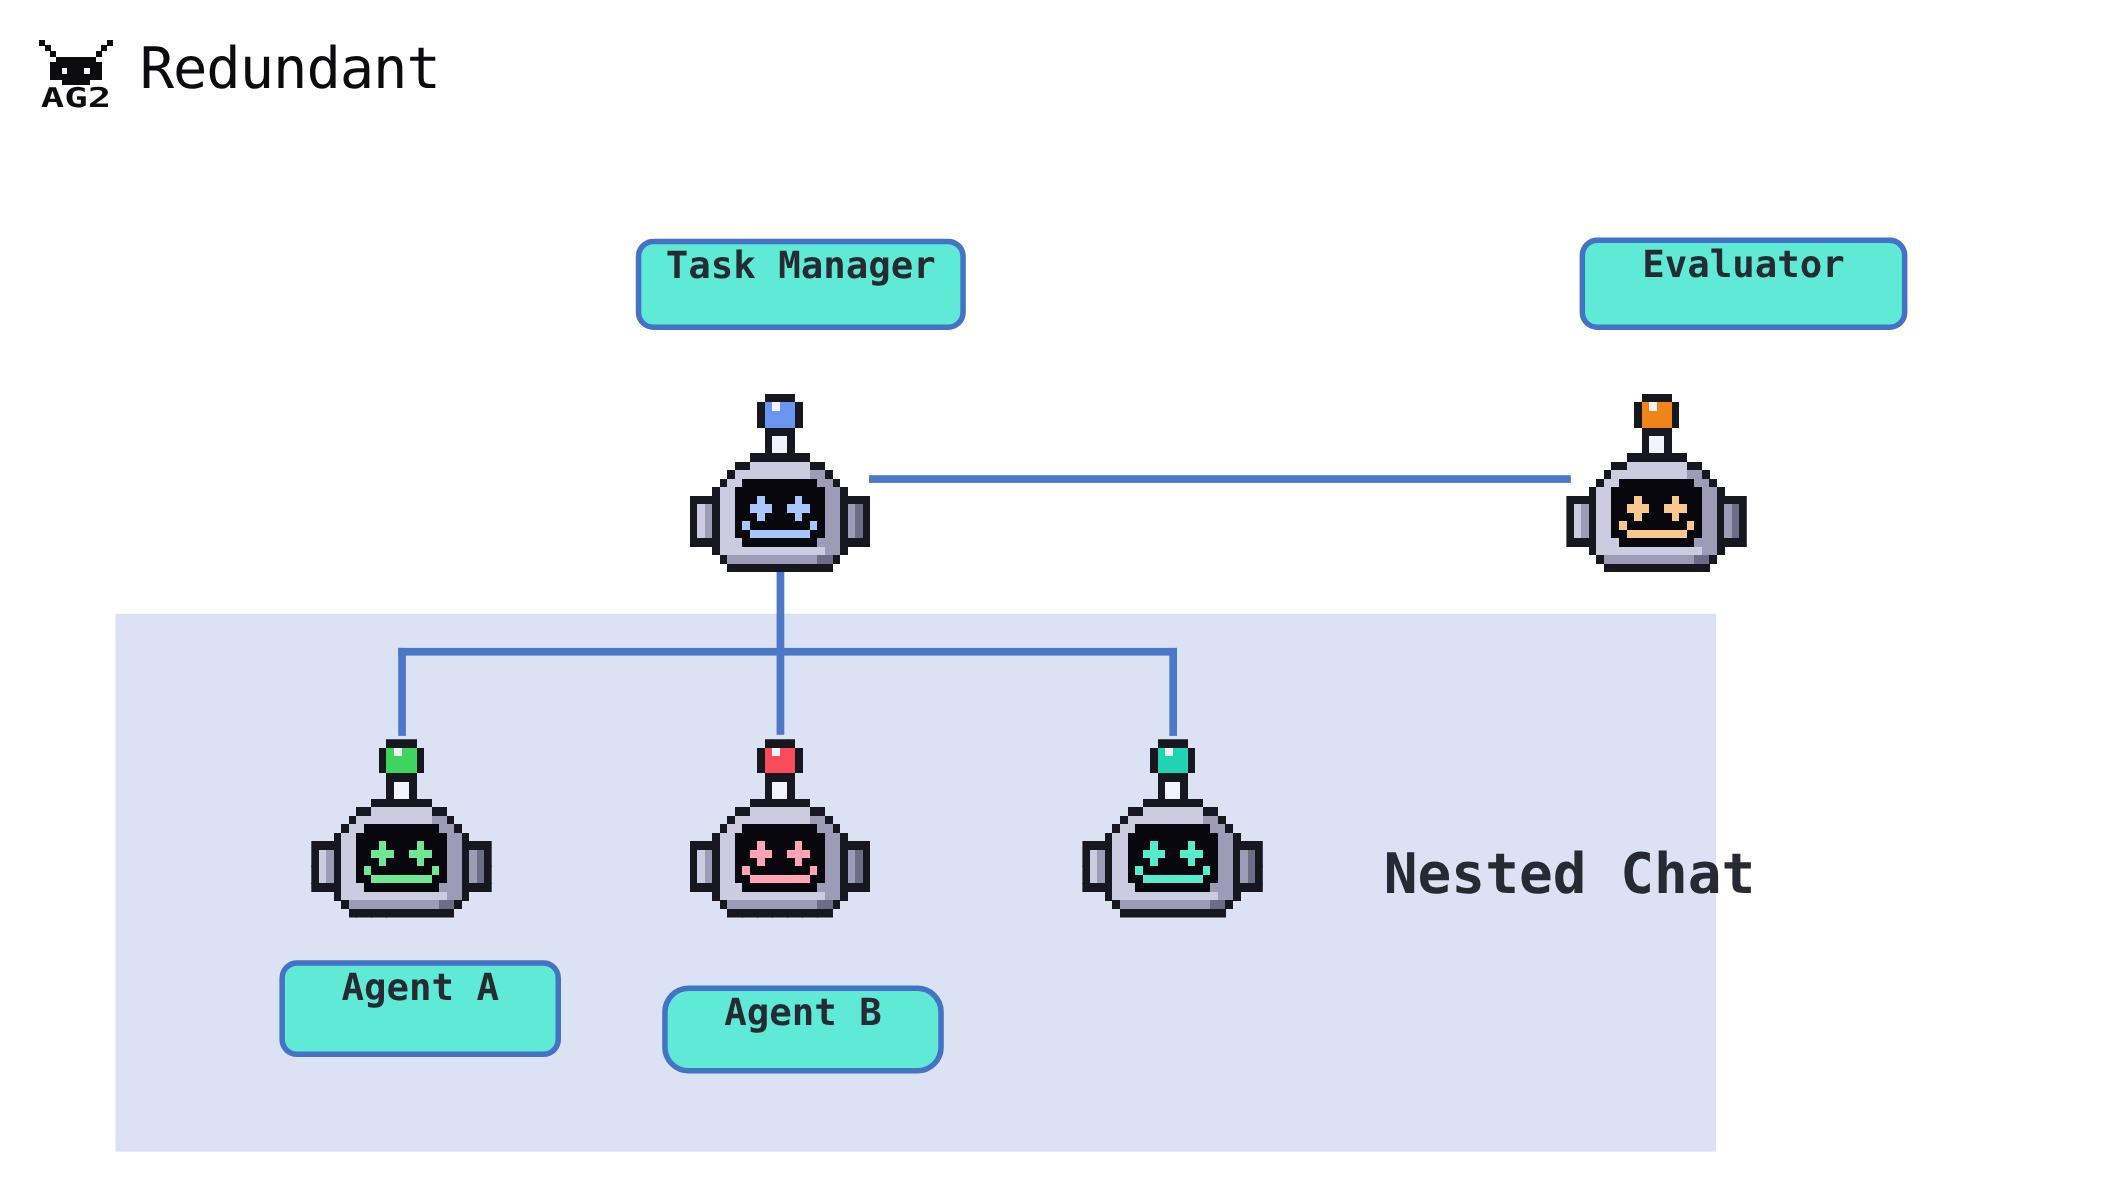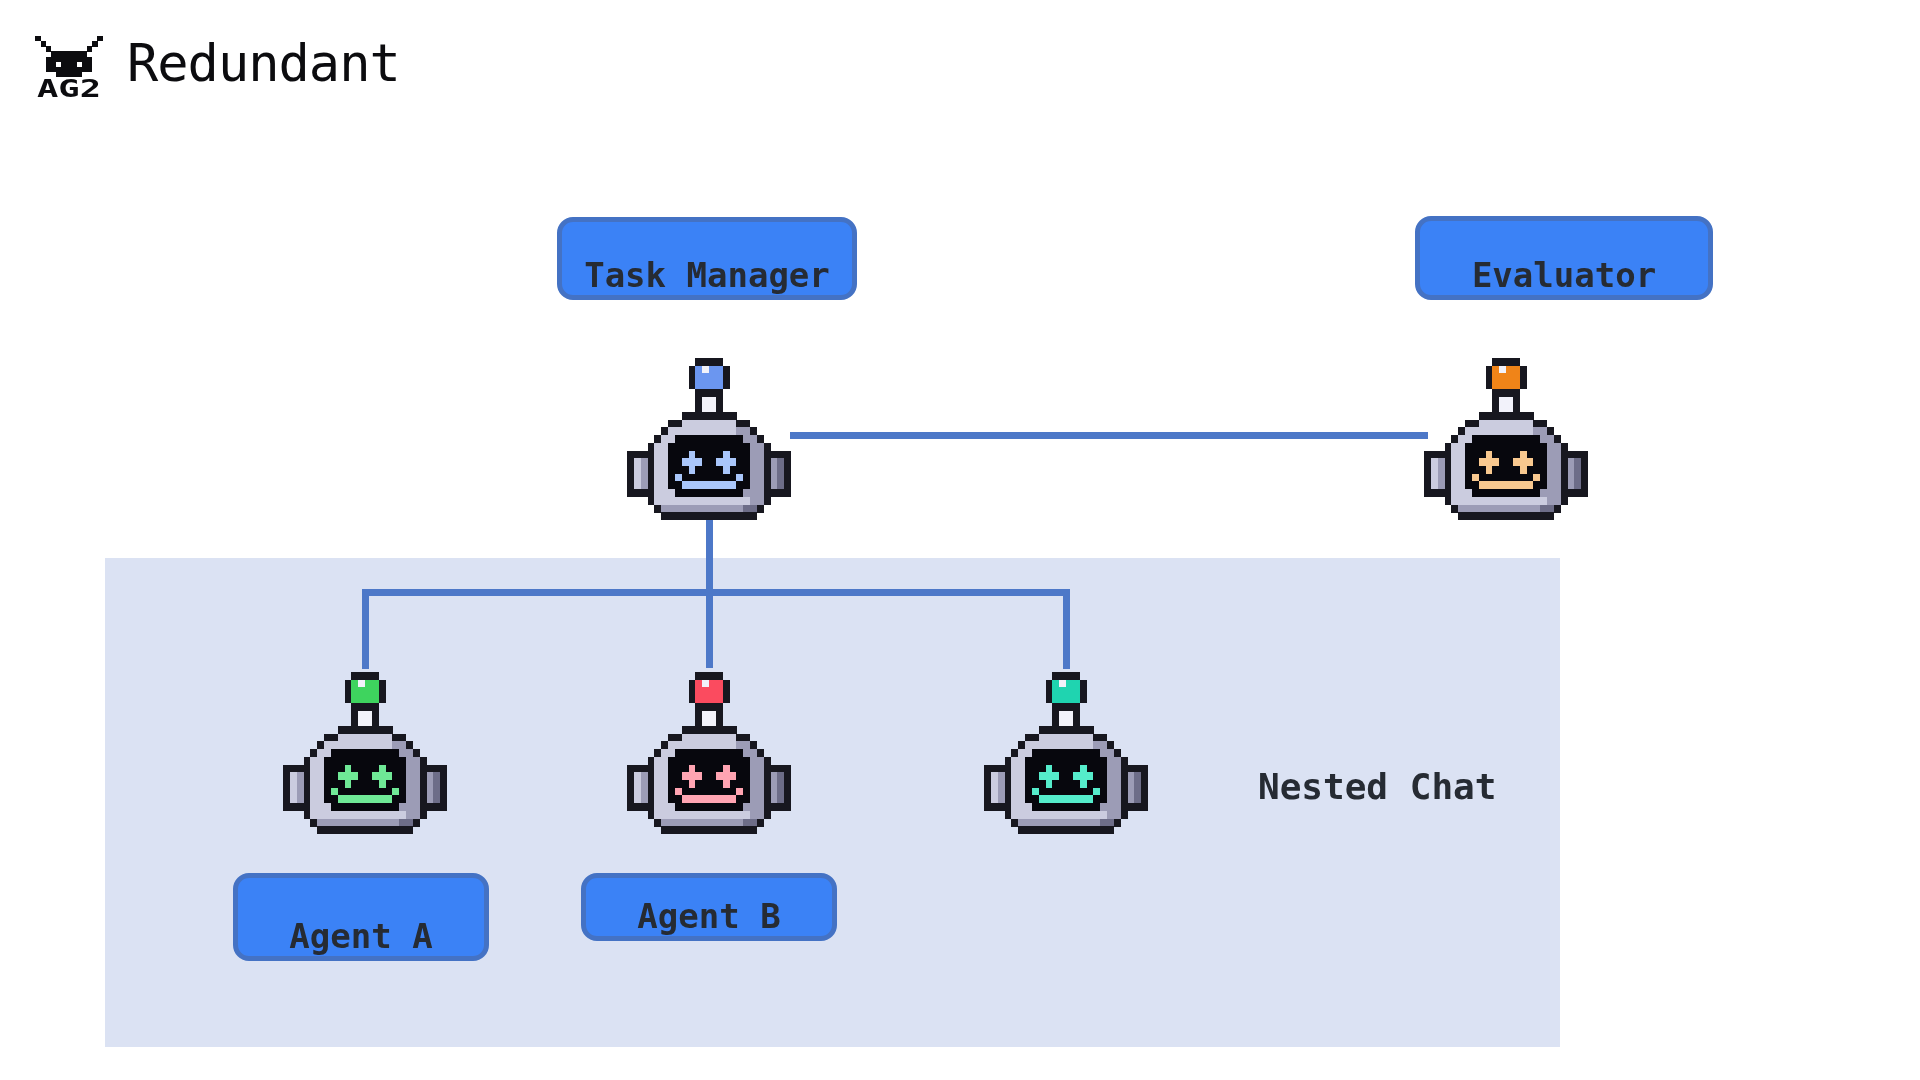--- a/index.html
+++ b/index.html
@@ -34,9 +34,9 @@
   
   .node-box{
     position:absolute;box-sizing:border-box;z-index:2;
-    background:#3b82f6;border:5px solid var(--border,#4472c4);border-radius:16px;
-    display:flex;align-items:flex-end;justify-content:center;
-    font-size:34px;font-weight:700;color:var(--text,#262b33);white-space:nowrap;
+    background:#5eead4;border:5px solid var(--border,#4472c4);border-radius:16px;
+    display:flex;align-items:flex-start;justify-content:center;
+    font-size:34px;font-weight:700;color:var(--text,#262b33);white-space:nowrap;margin-left:21px;
   }
   .box-tm{left:557px;top:217px;width:300px;height:83px;}
   .box-ev{left:1415px;top:216px;width:298px;height:84px;}

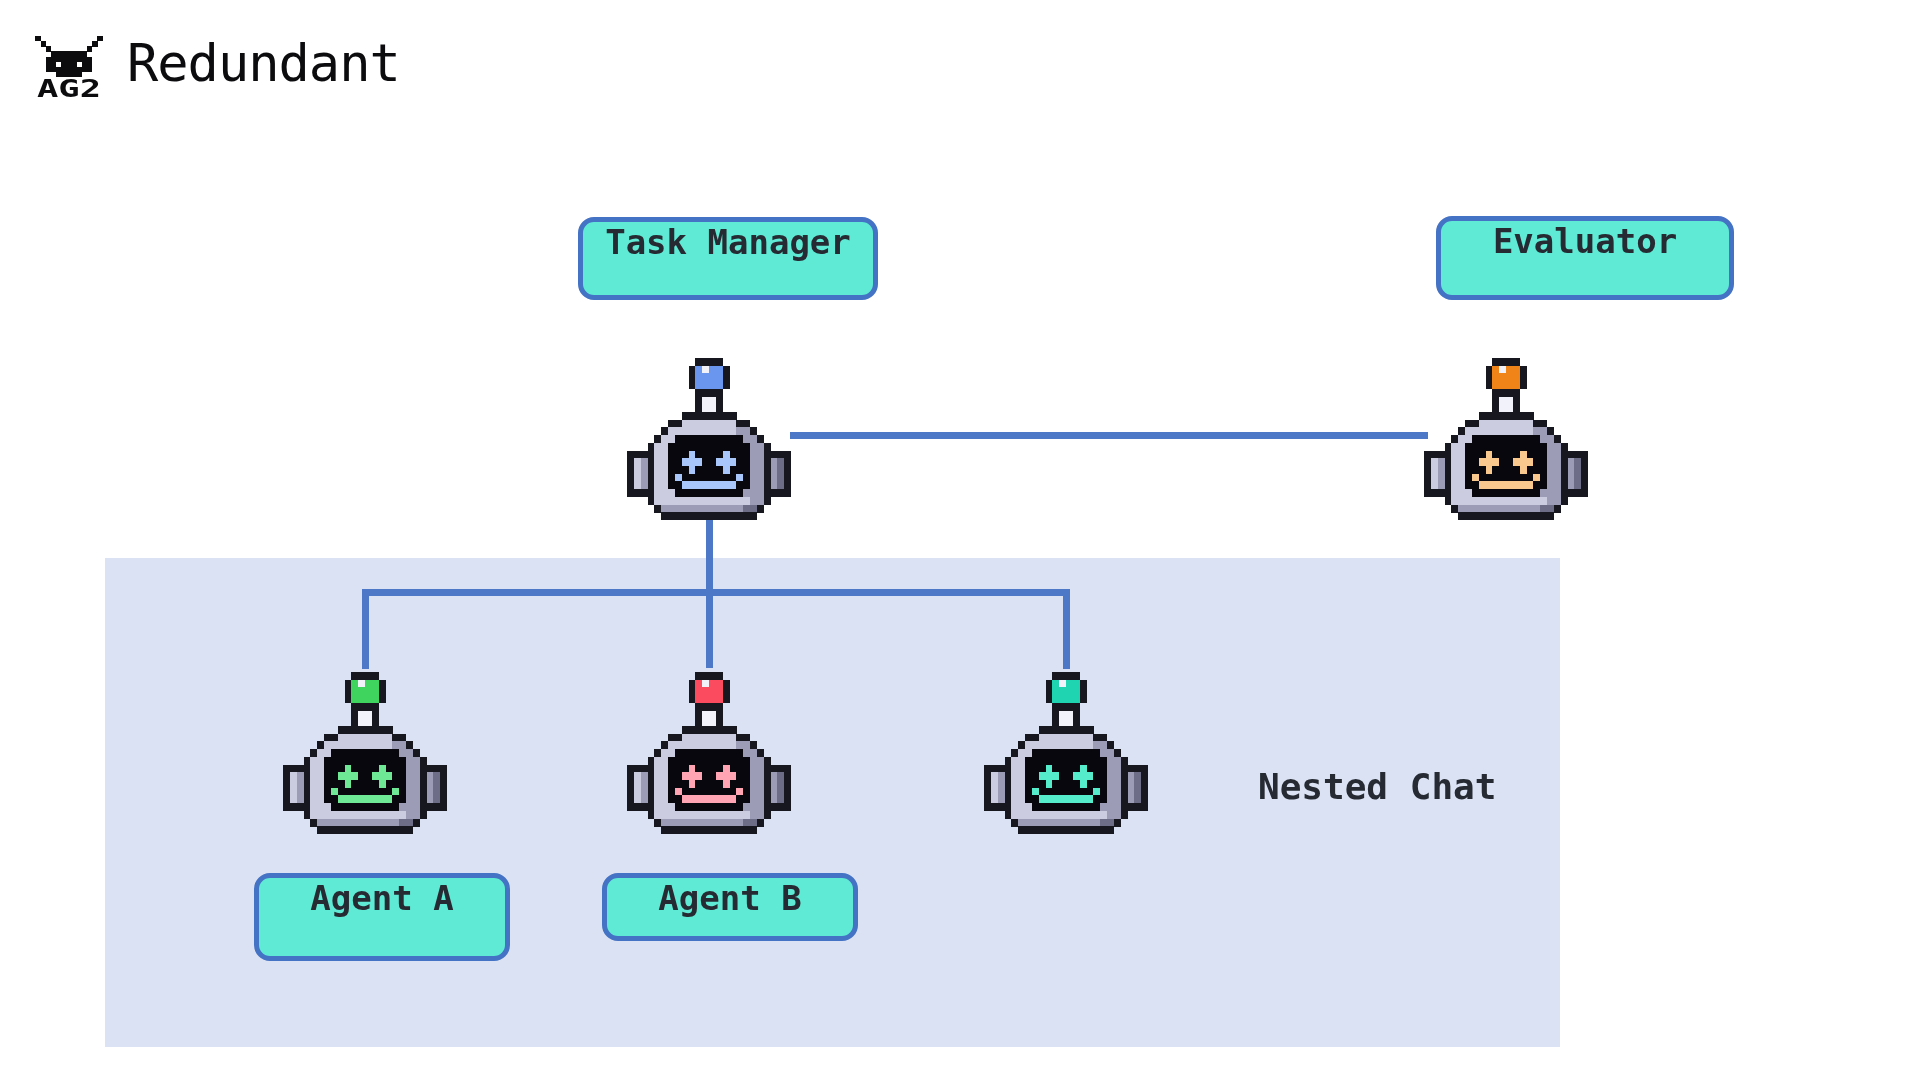--- a/index.html
+++ b/index.html
@@ -22,7 +22,7 @@
   }
   .nested-label{
     position:absolute;left:1258px;top:766px;z-index:3;
-    font-size:36px;font-weight:700;color:var(--text,#262b33);white-space:nowrap;
+    font-size:51px;font-weight:700;color:var(--text,#262b33);white-space:nowrap;
   }
   
   .line{position:absolute;background:var(--line,#4d78c8);z-index:1;}

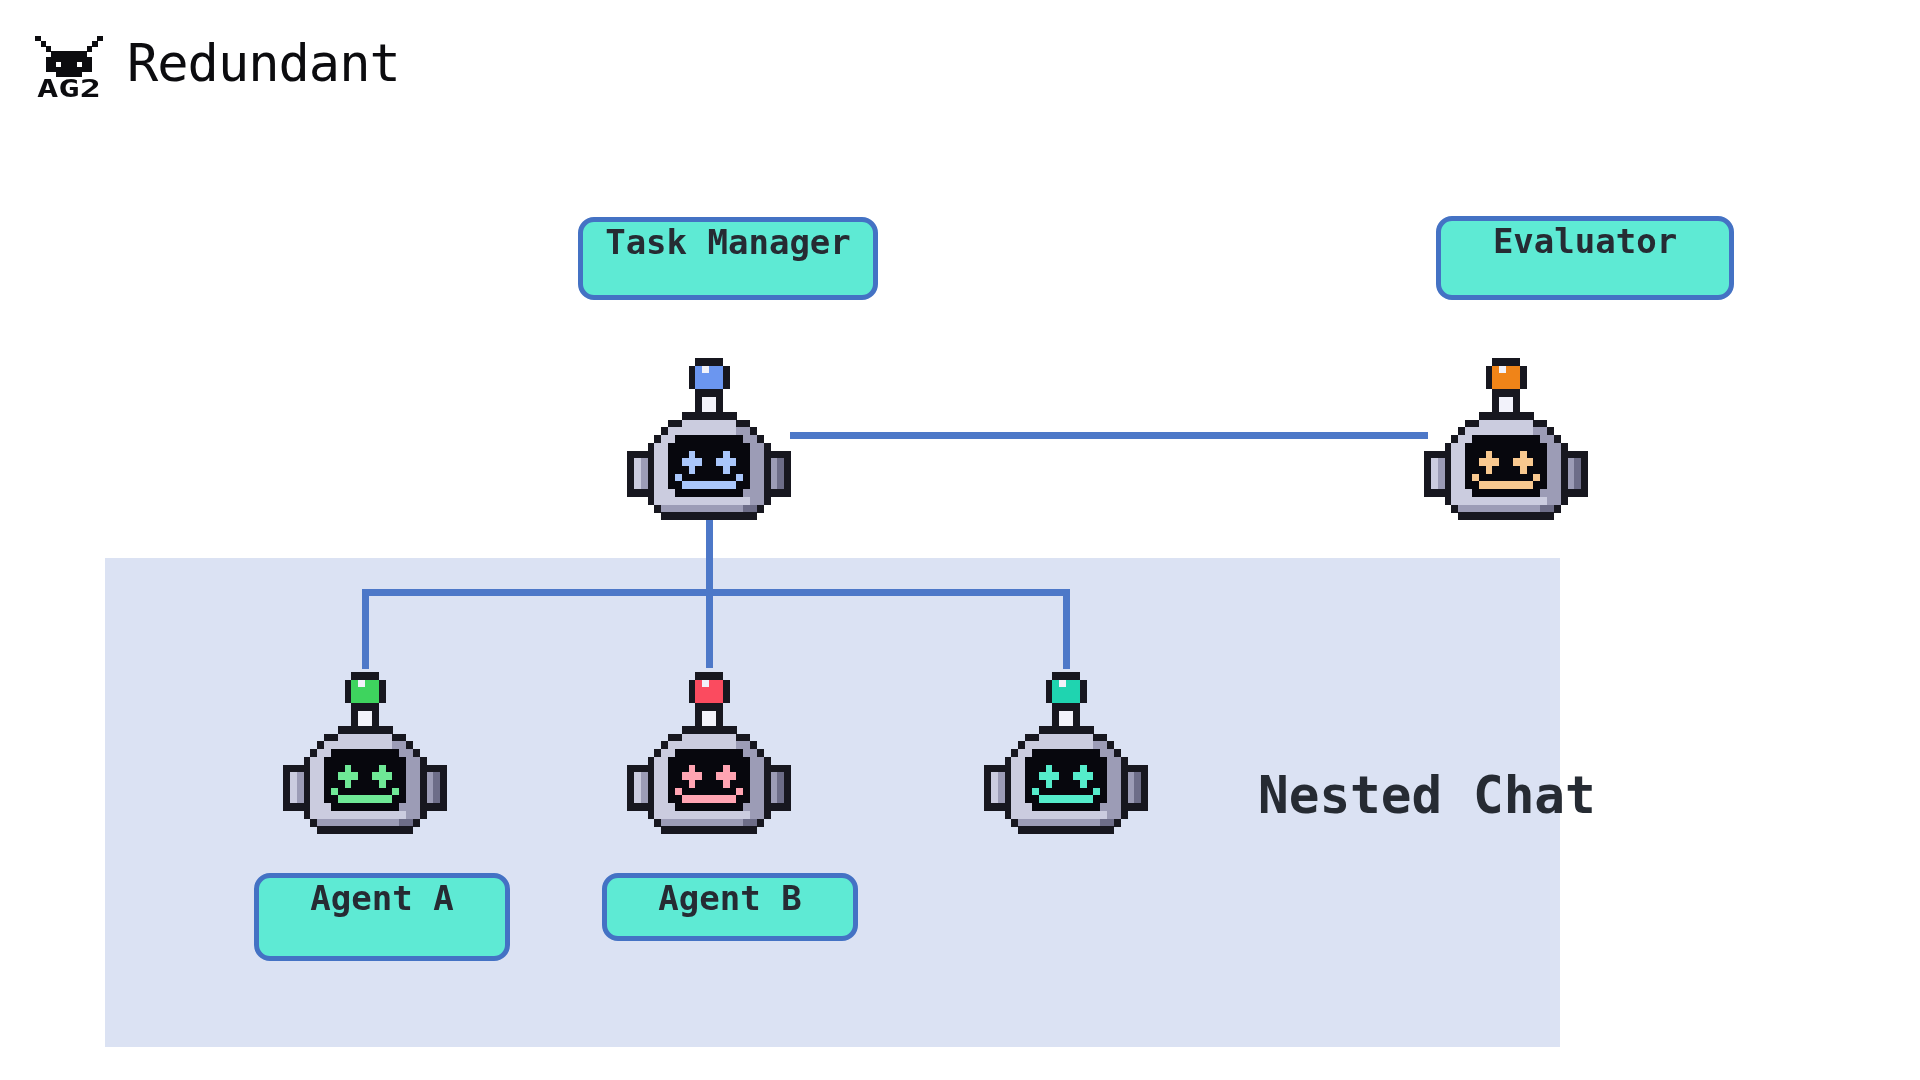--- a/index.html
+++ b/index.html
@@ -41,7 +41,7 @@
   .box-tm{left:557px;top:217px;width:300px;height:83px;}
   .box-ev{left:1415px;top:216px;width:298px;height:84px;}
   .box-a {left:233px;top:873px;width:256px;height:88px;}
-  .box-b {left:581px;top:873px;width:256px;height:68px;}
+  .box-b {left:581px;top:896px;width:256px;height:80px;border-radius:24px;}
   .box-c {left:938px;top:873px;width:256px;height:88px;}
   
   .robot{position:absolute;width:164px;height:162px;z-index:2;}

